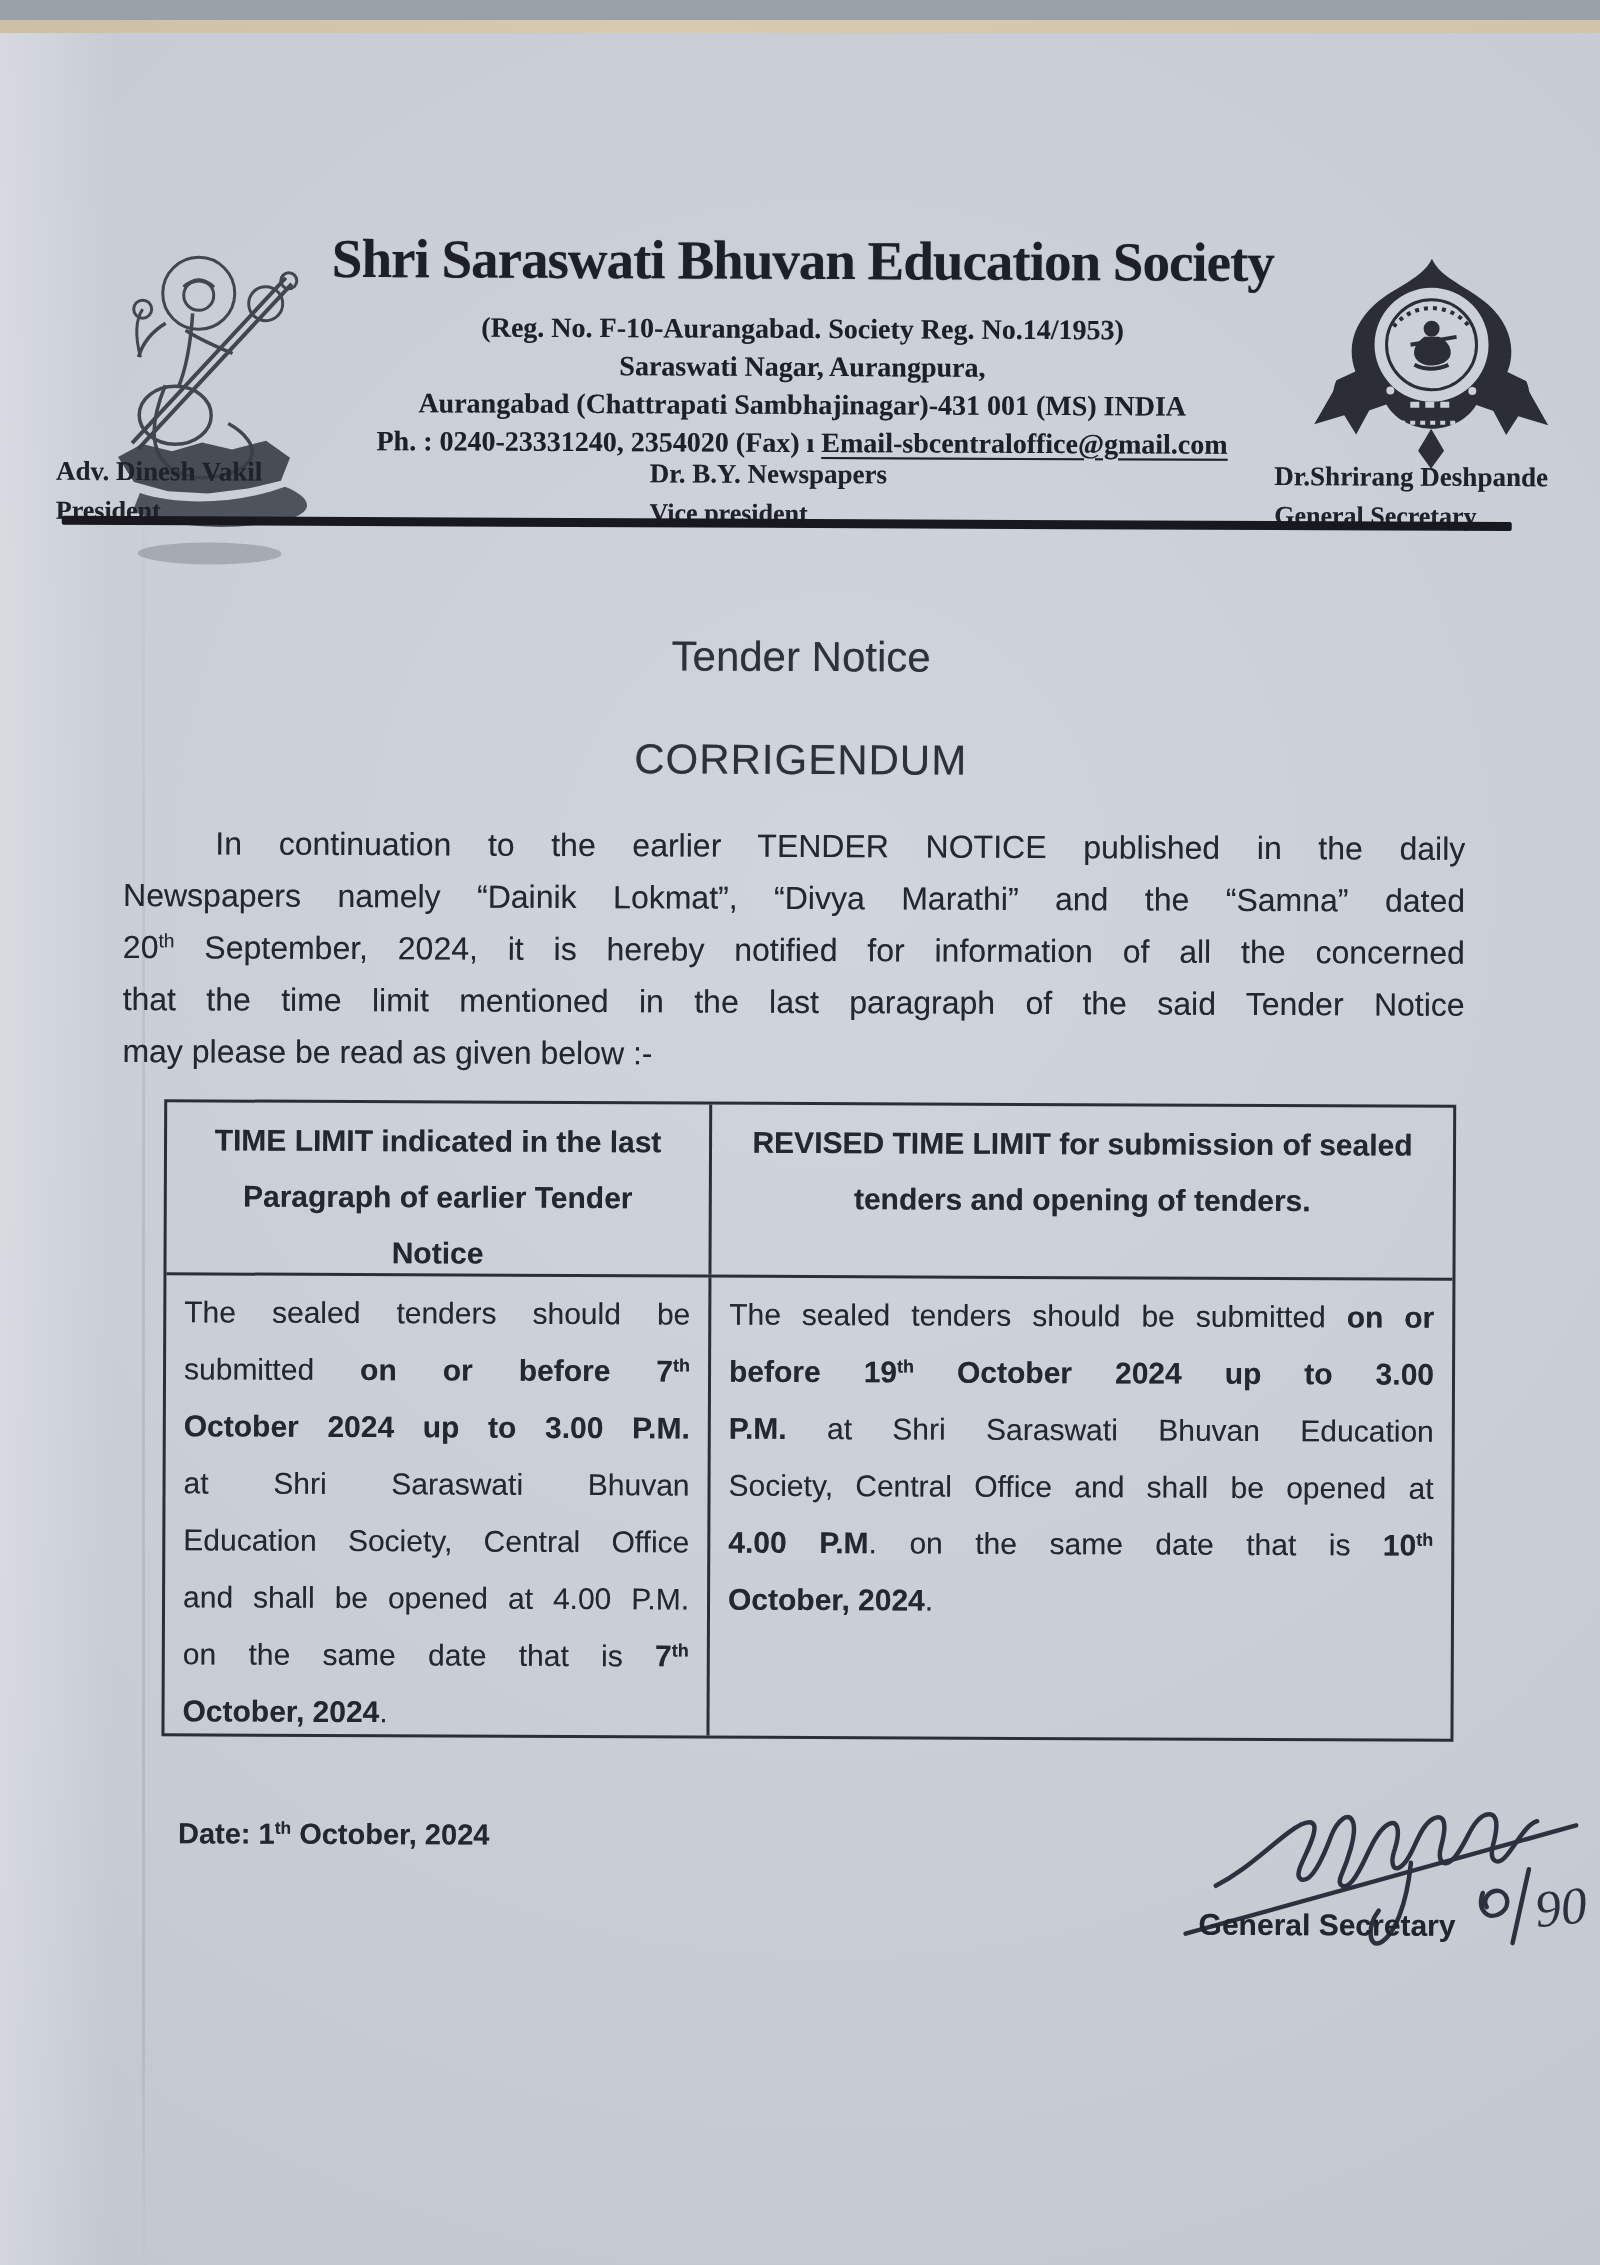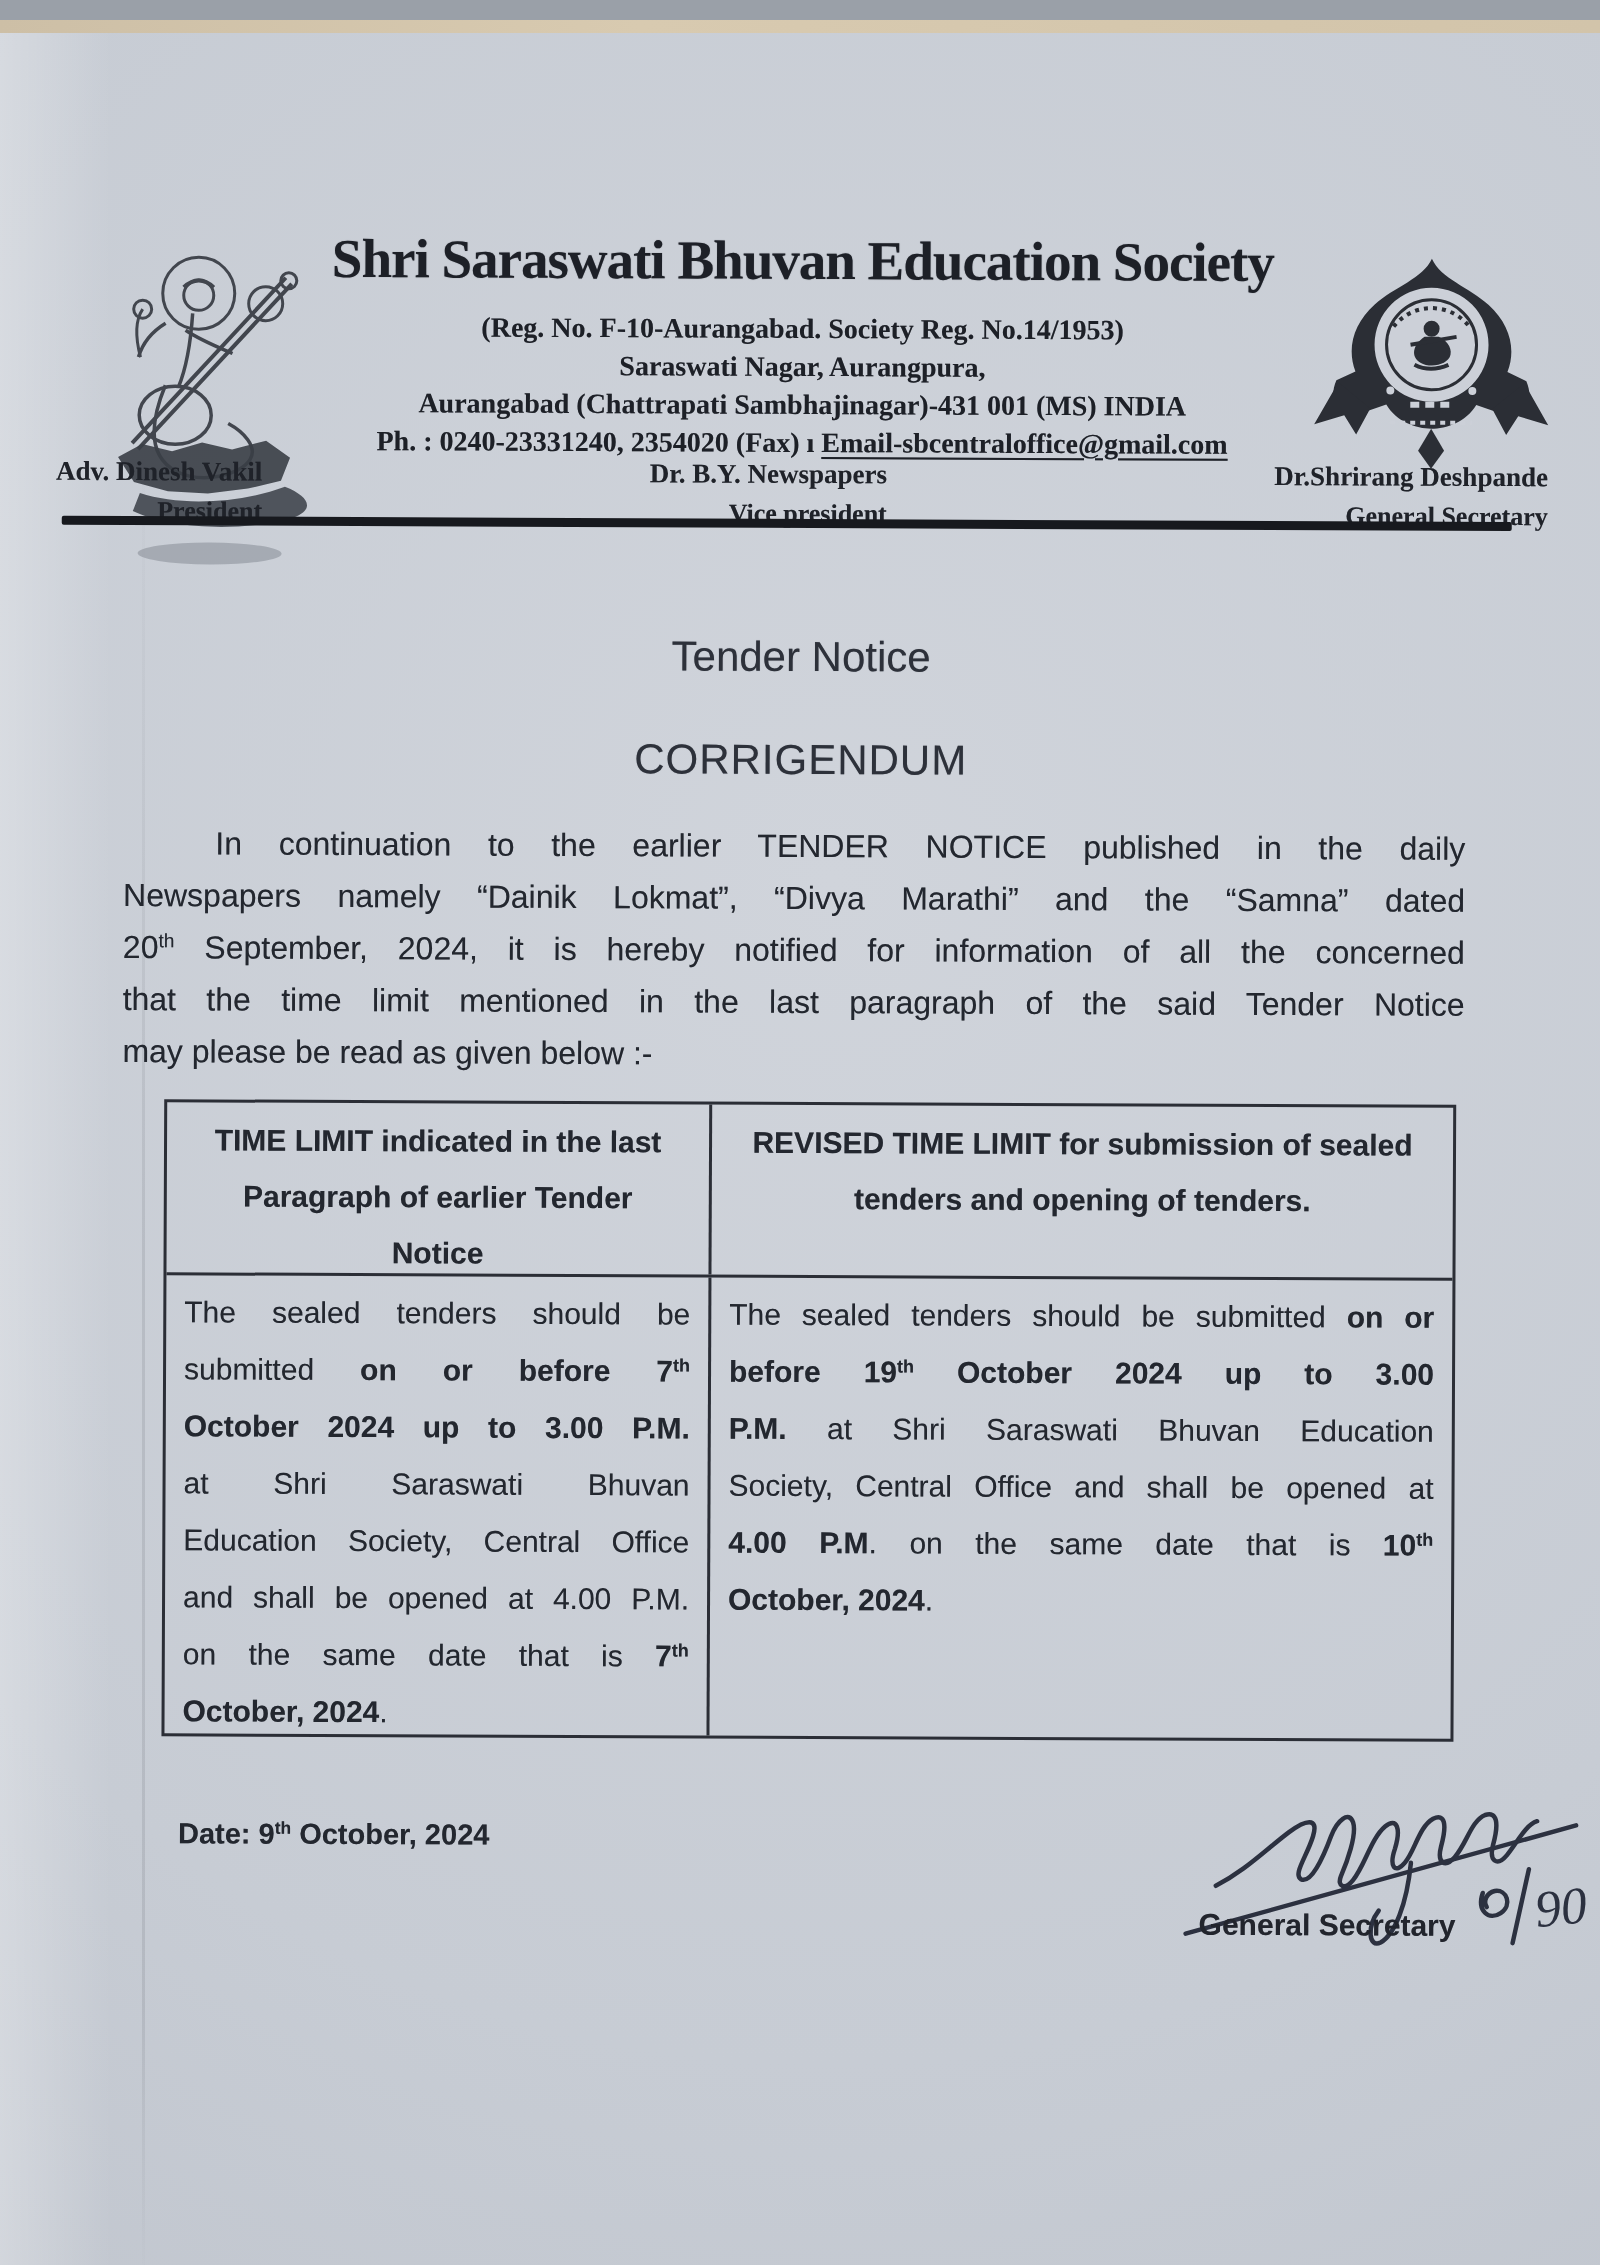--- a/index.html
+++ b/index.html
@@ -28,7 +28,7 @@
 
   .officers{position:absolute;left:48px;top:440px;width:1504px;display:flex;justify-content:space-between;
             font-family:"Liberation Serif",serif;font-weight:bold;color:#1f2229;}
-  .officer{text-align:right;padding:0 6px;}
+  .officer{text-align:left;padding:0 6px;}
   .officer .nm{font-size:27px;line-height:1.1;text-shadow:0 0 .6px rgba(31,34,41,.4);}
   .officer .tt{font-size:26px;margin-top:9px;text-shadow:0 0 .6px rgba(31,34,41,.4);}
   .rule{position:absolute;top:499px;left:60px;width:1450px;height:9px;background:#17191e;border-radius:2px;}

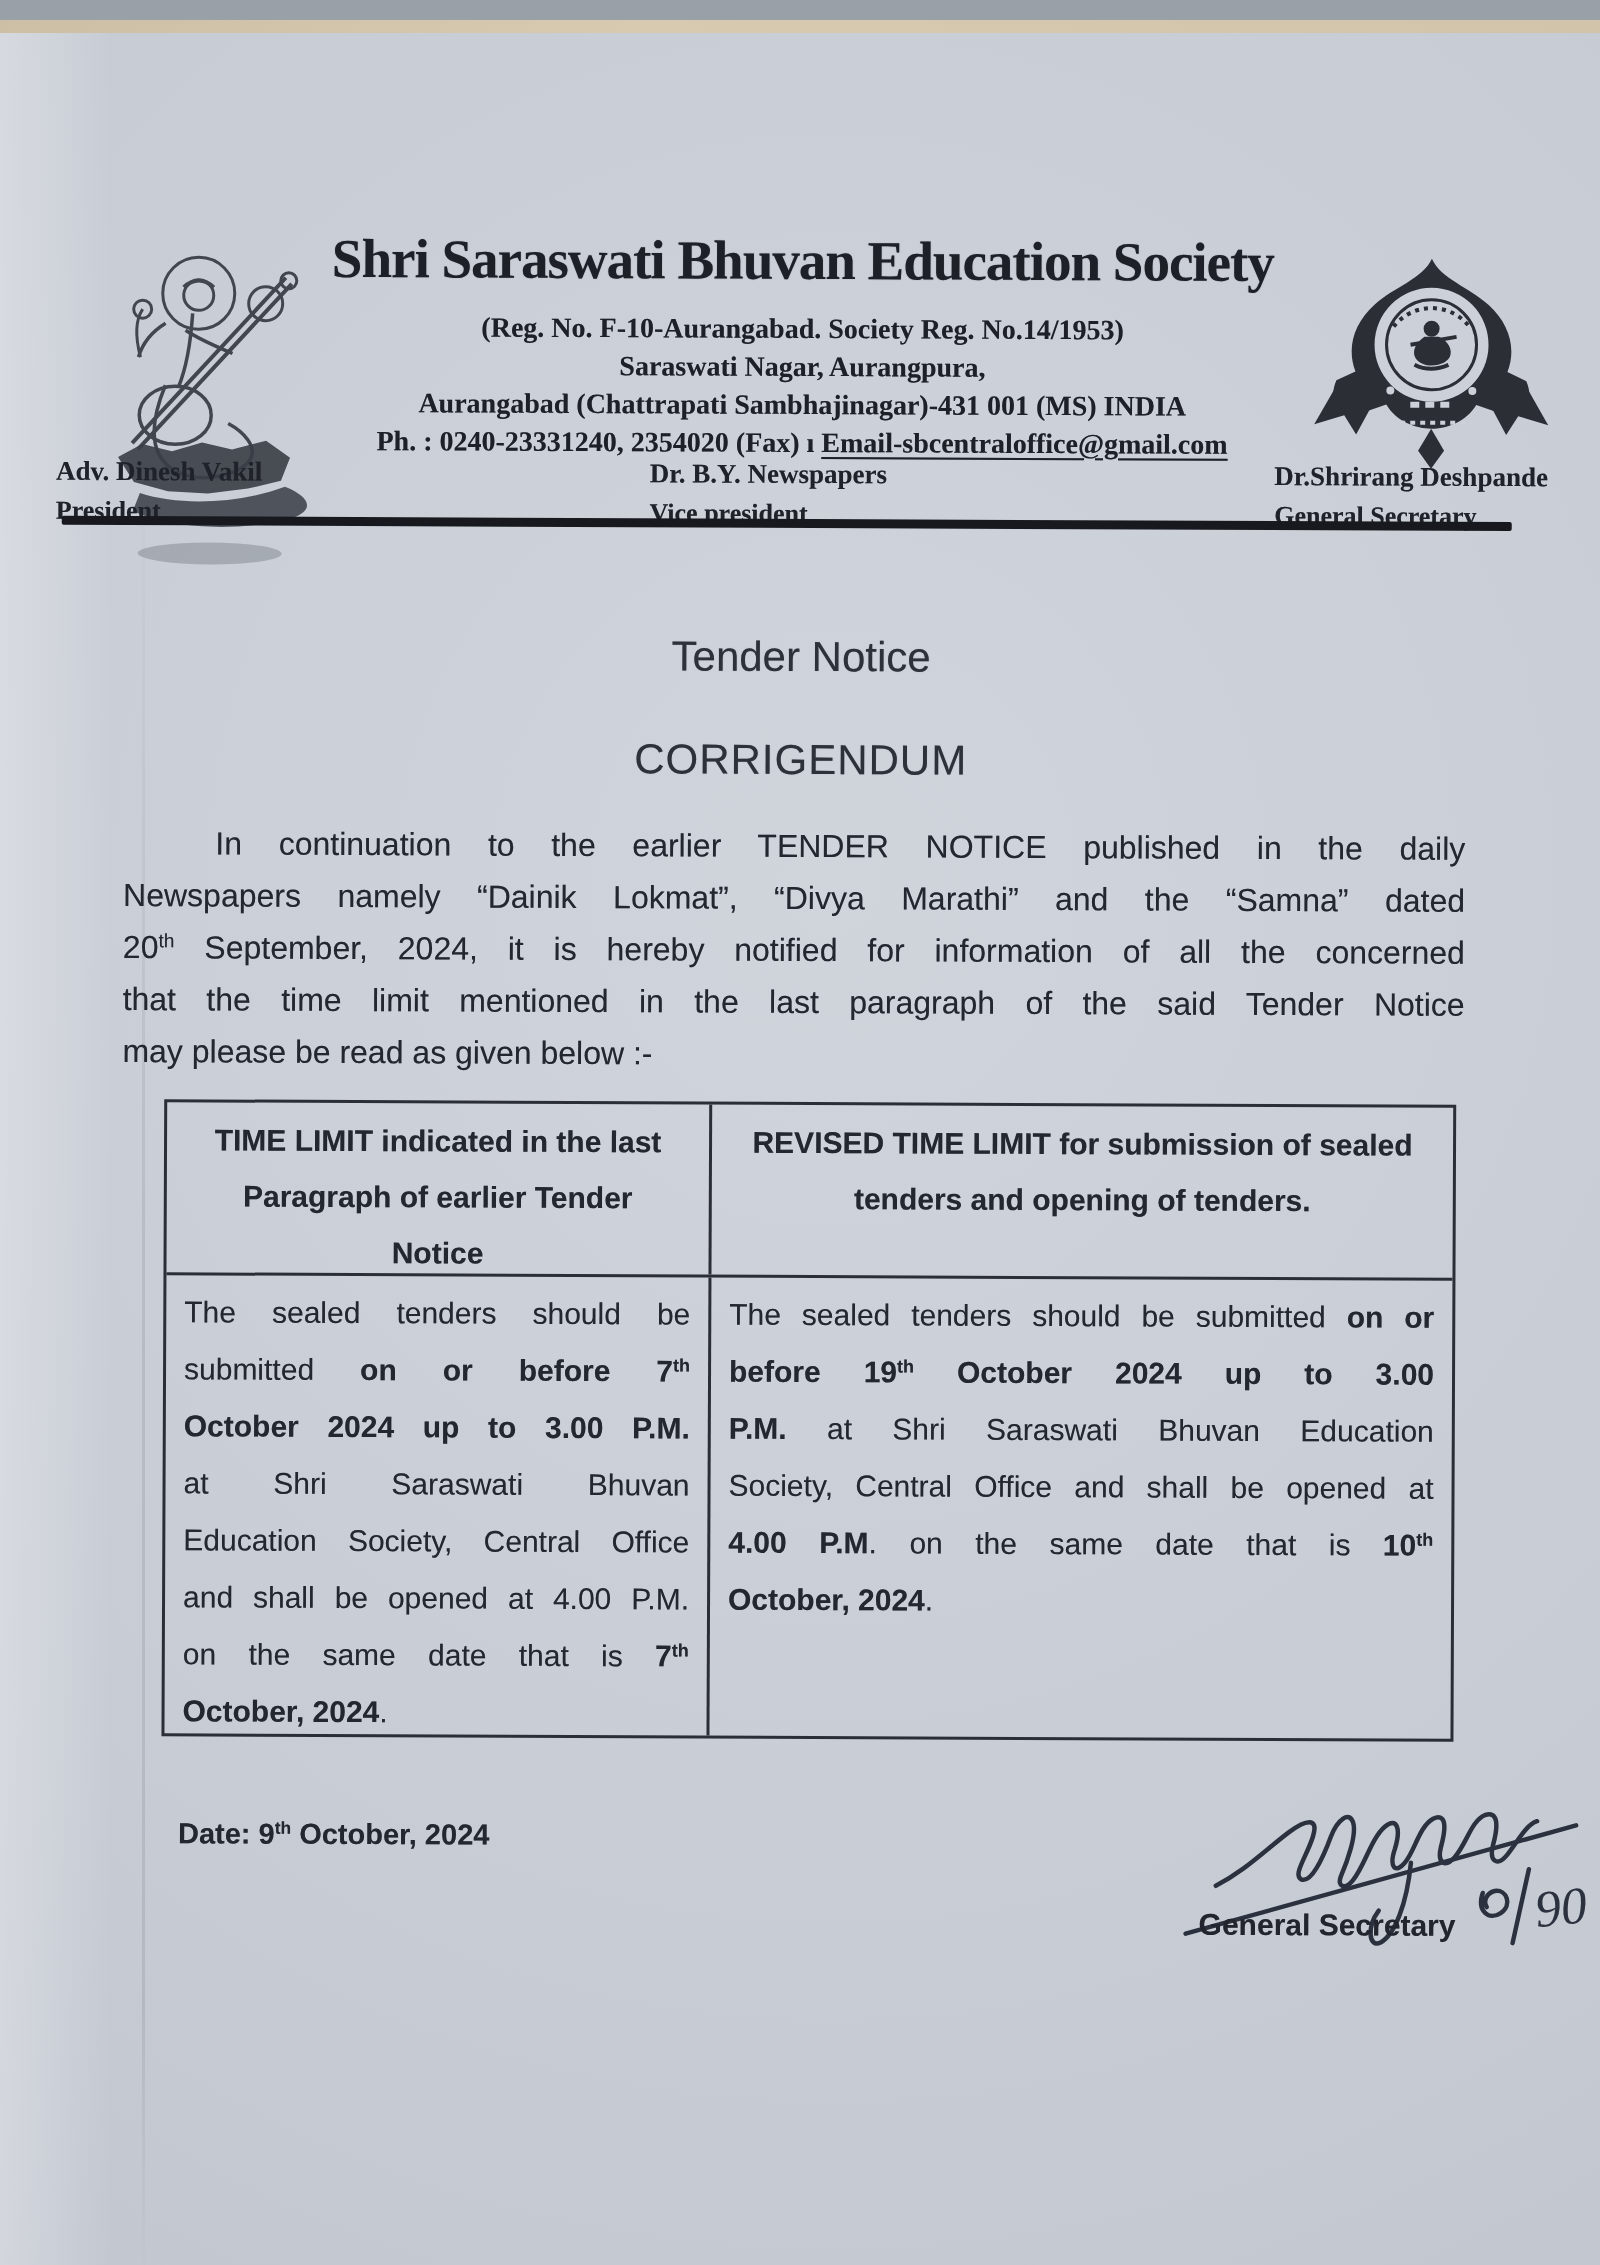--- a/index.html
+++ b/index.html
@@ -188,7 +188,7 @@
       </div>
     </div>
 
-    <div class="date-line"><span class="b">Date: 9</span><sup class="b">th</sup><span class="b"> October, 2024</span></div>
+    <div class="date-line"><span class="b">Date: 1</span><sup class="b">th</sup><span class="b"> October, 2024</span></div>
 
     <div class="sig">
       <svg width="425" height="235" viewBox="0 0 425 235" fill="none" xmlns="http://www.w3.org/2000/svg">

